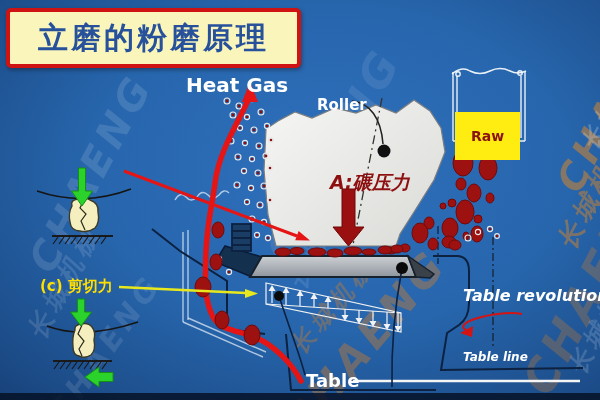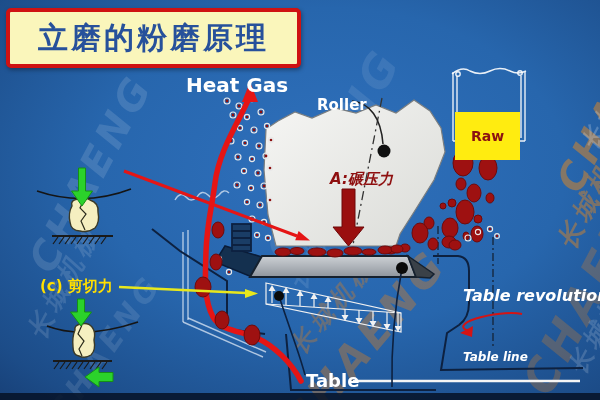--- a/index.html
+++ b/index.html
@@ -295,7 +295,7 @@
   <div id="raw-box" class="abs">
     <div>Raw</div>
   </div>
-  <div class="lbl ital" style="left:330px;top:170px;font-size:15px;color:#8e0f0f;">A:碾压力</div>
+  <div class="lbl ital" style="left:330px;top:170px;font-size:19px;color:#8e0f0f;">A:碾压力</div>
   <div class="lbl white" style="left:306px;top:370px;font-size:18px;">Table</div>
   <div class="lbl yellow" style="left:40px;top:277px;font-size:15px;">(c) 剪切力</div>
   <div class="lbl white ital" style="left:463px;top:286px;font-size:16px;">Table revolution</div>

